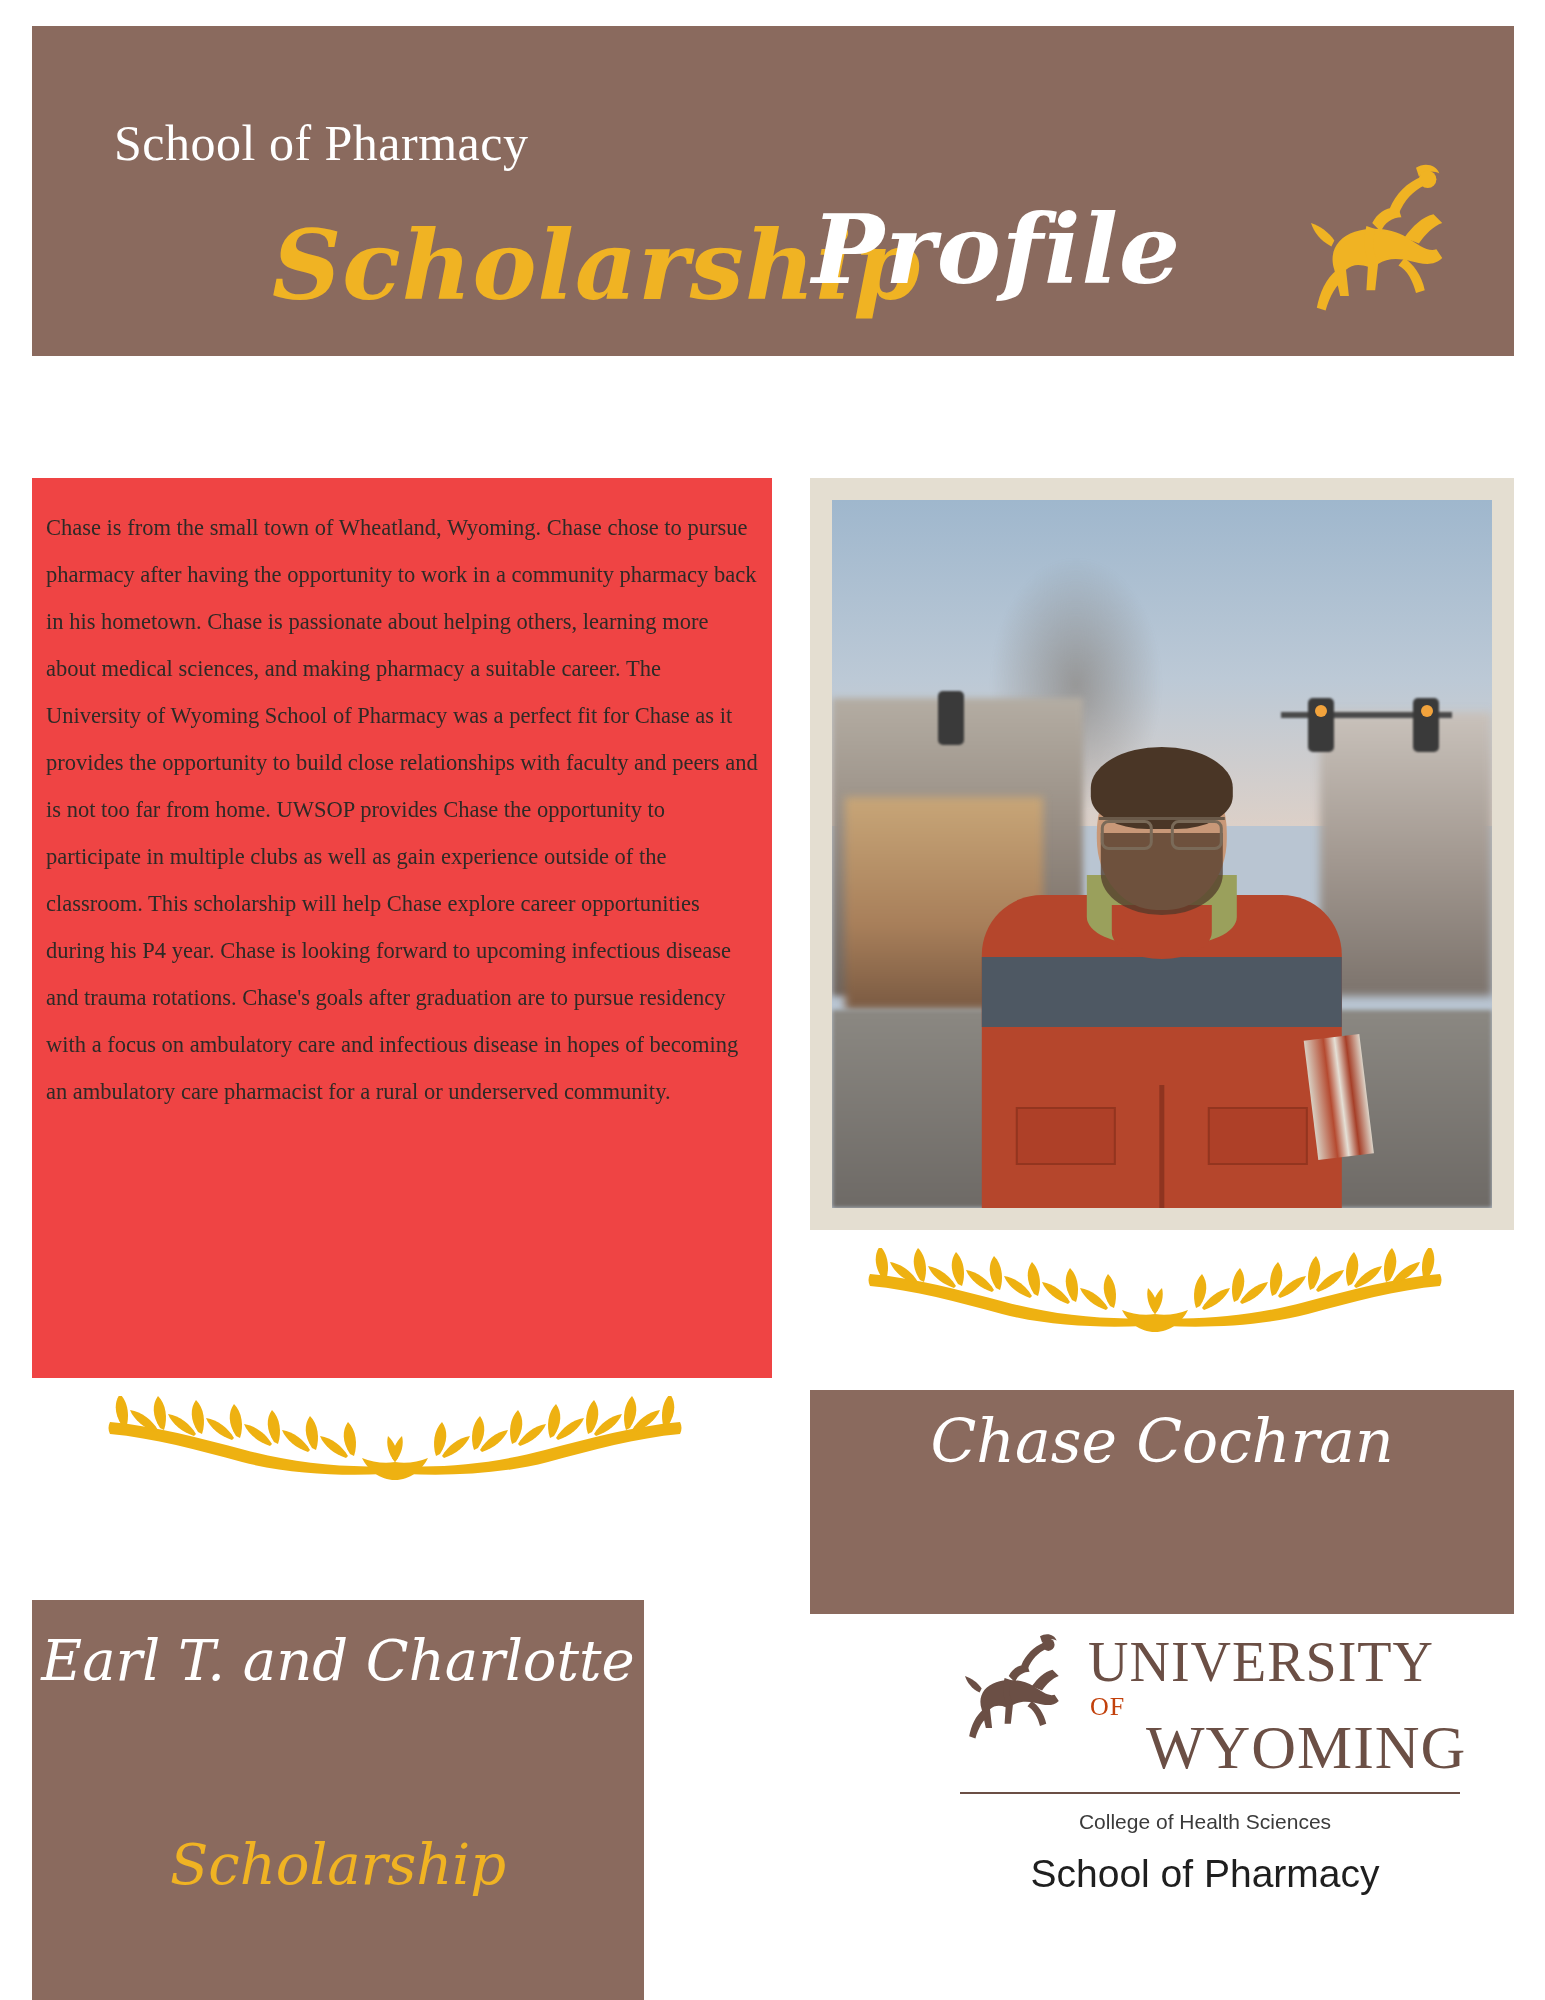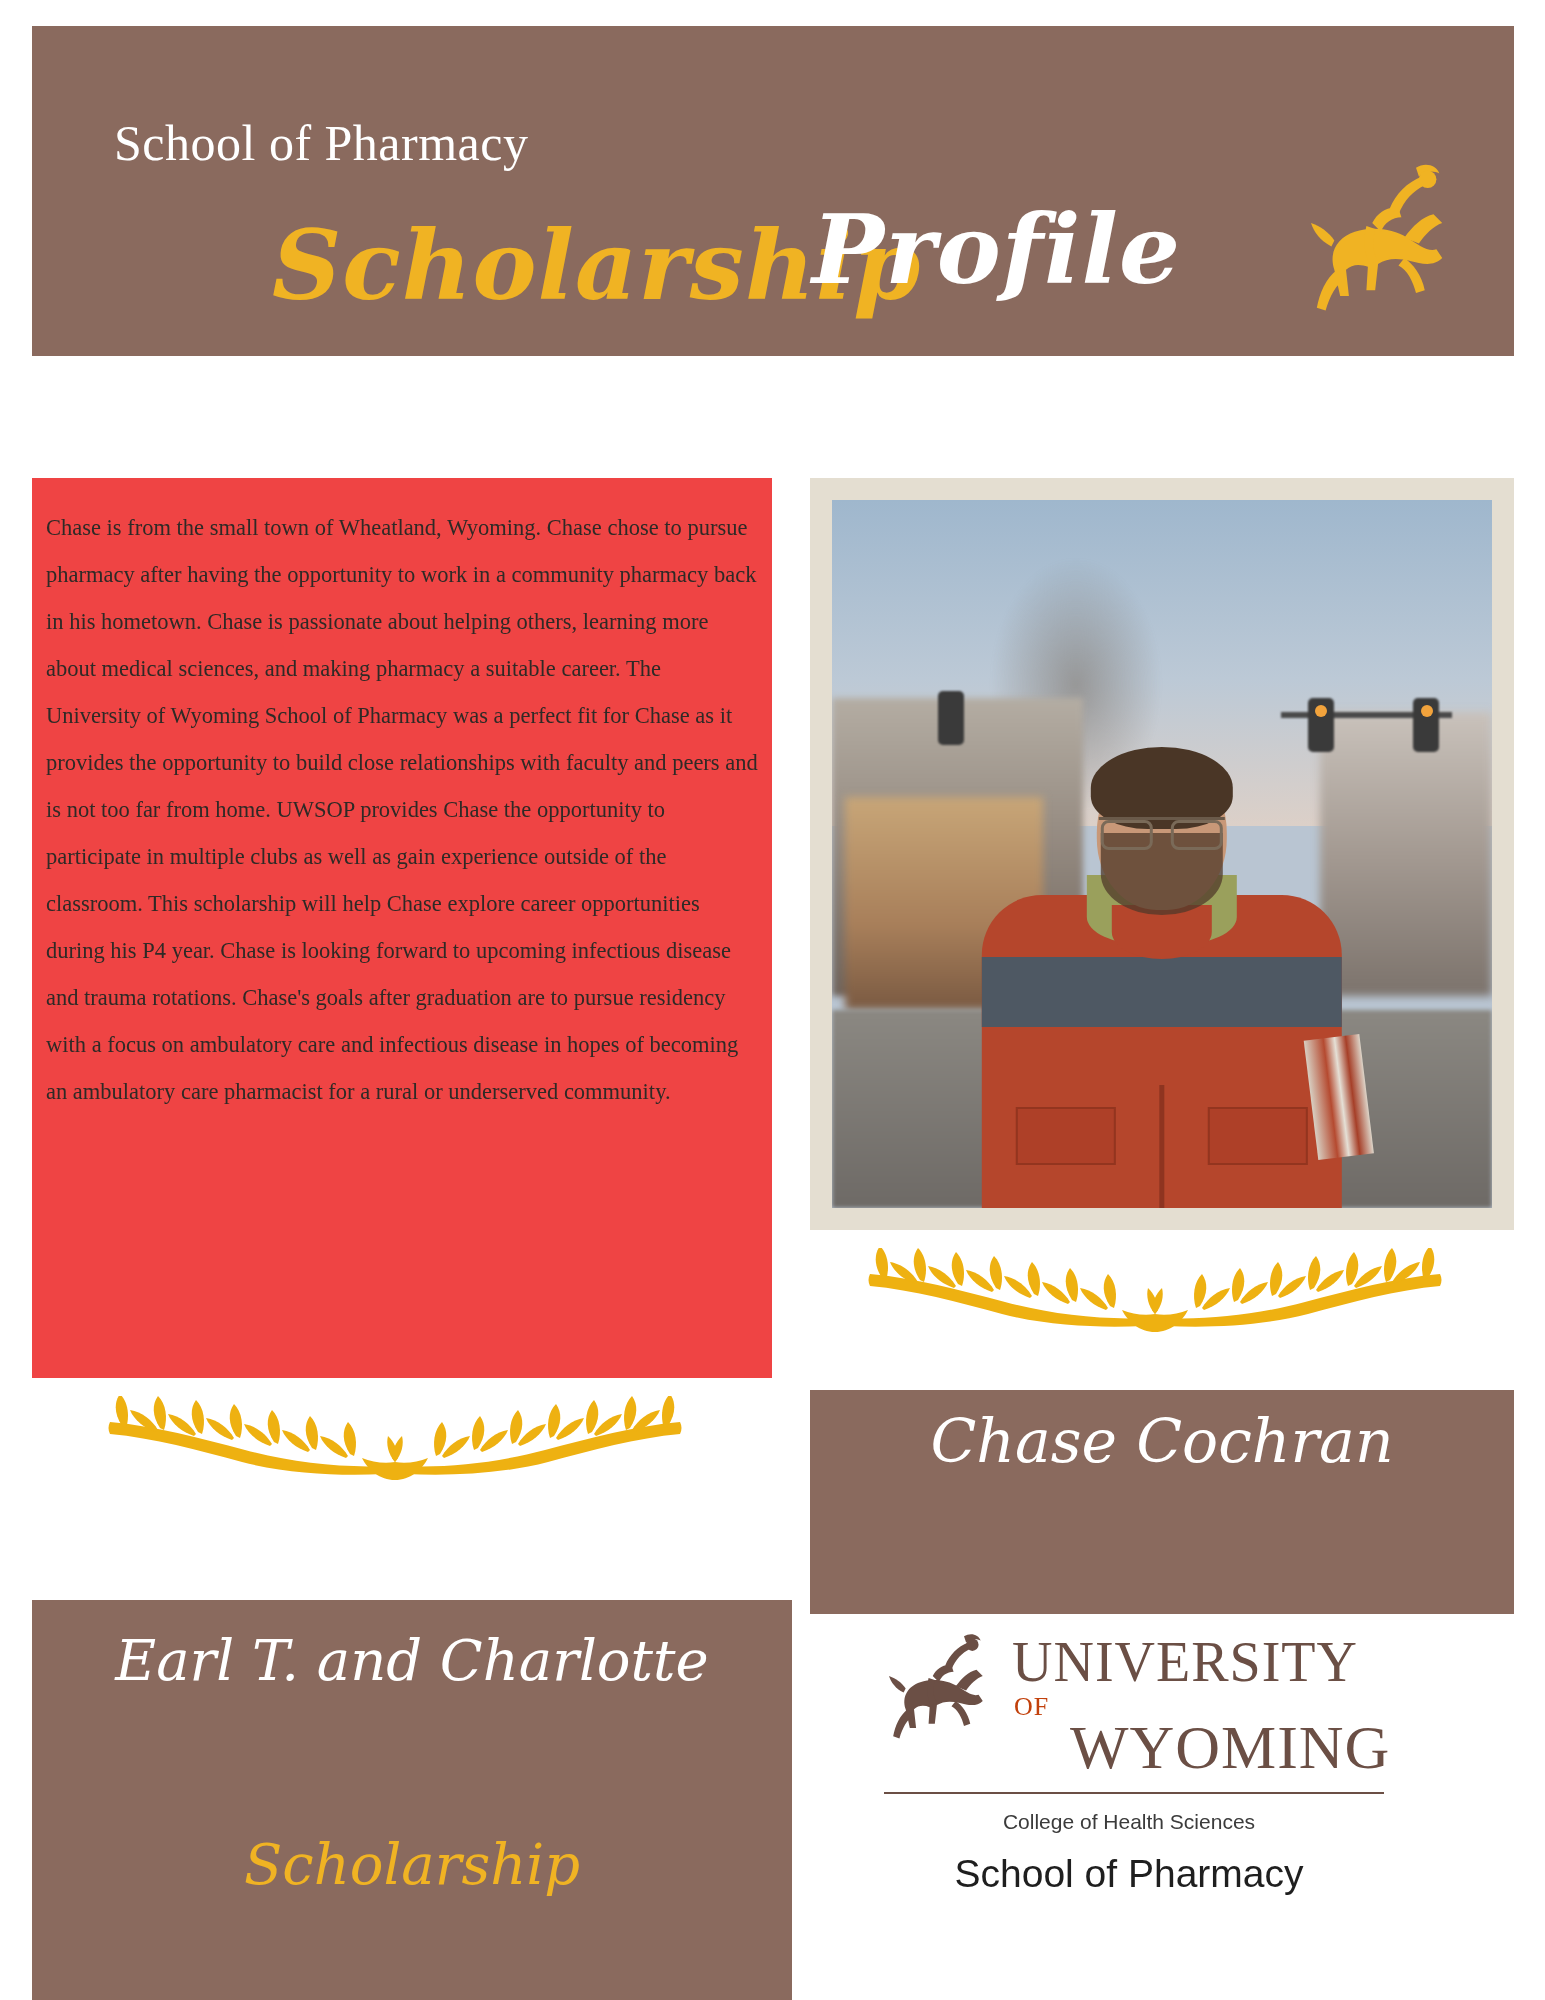--- a/index.html
+++ b/index.html
@@ -313,7 +313,7 @@
     position: absolute;
     left: 32px;
     top: 1600px;
-    width: 760px;
+    width: 612px;
     height: 400px;
     background: #8a6a5e;
   }

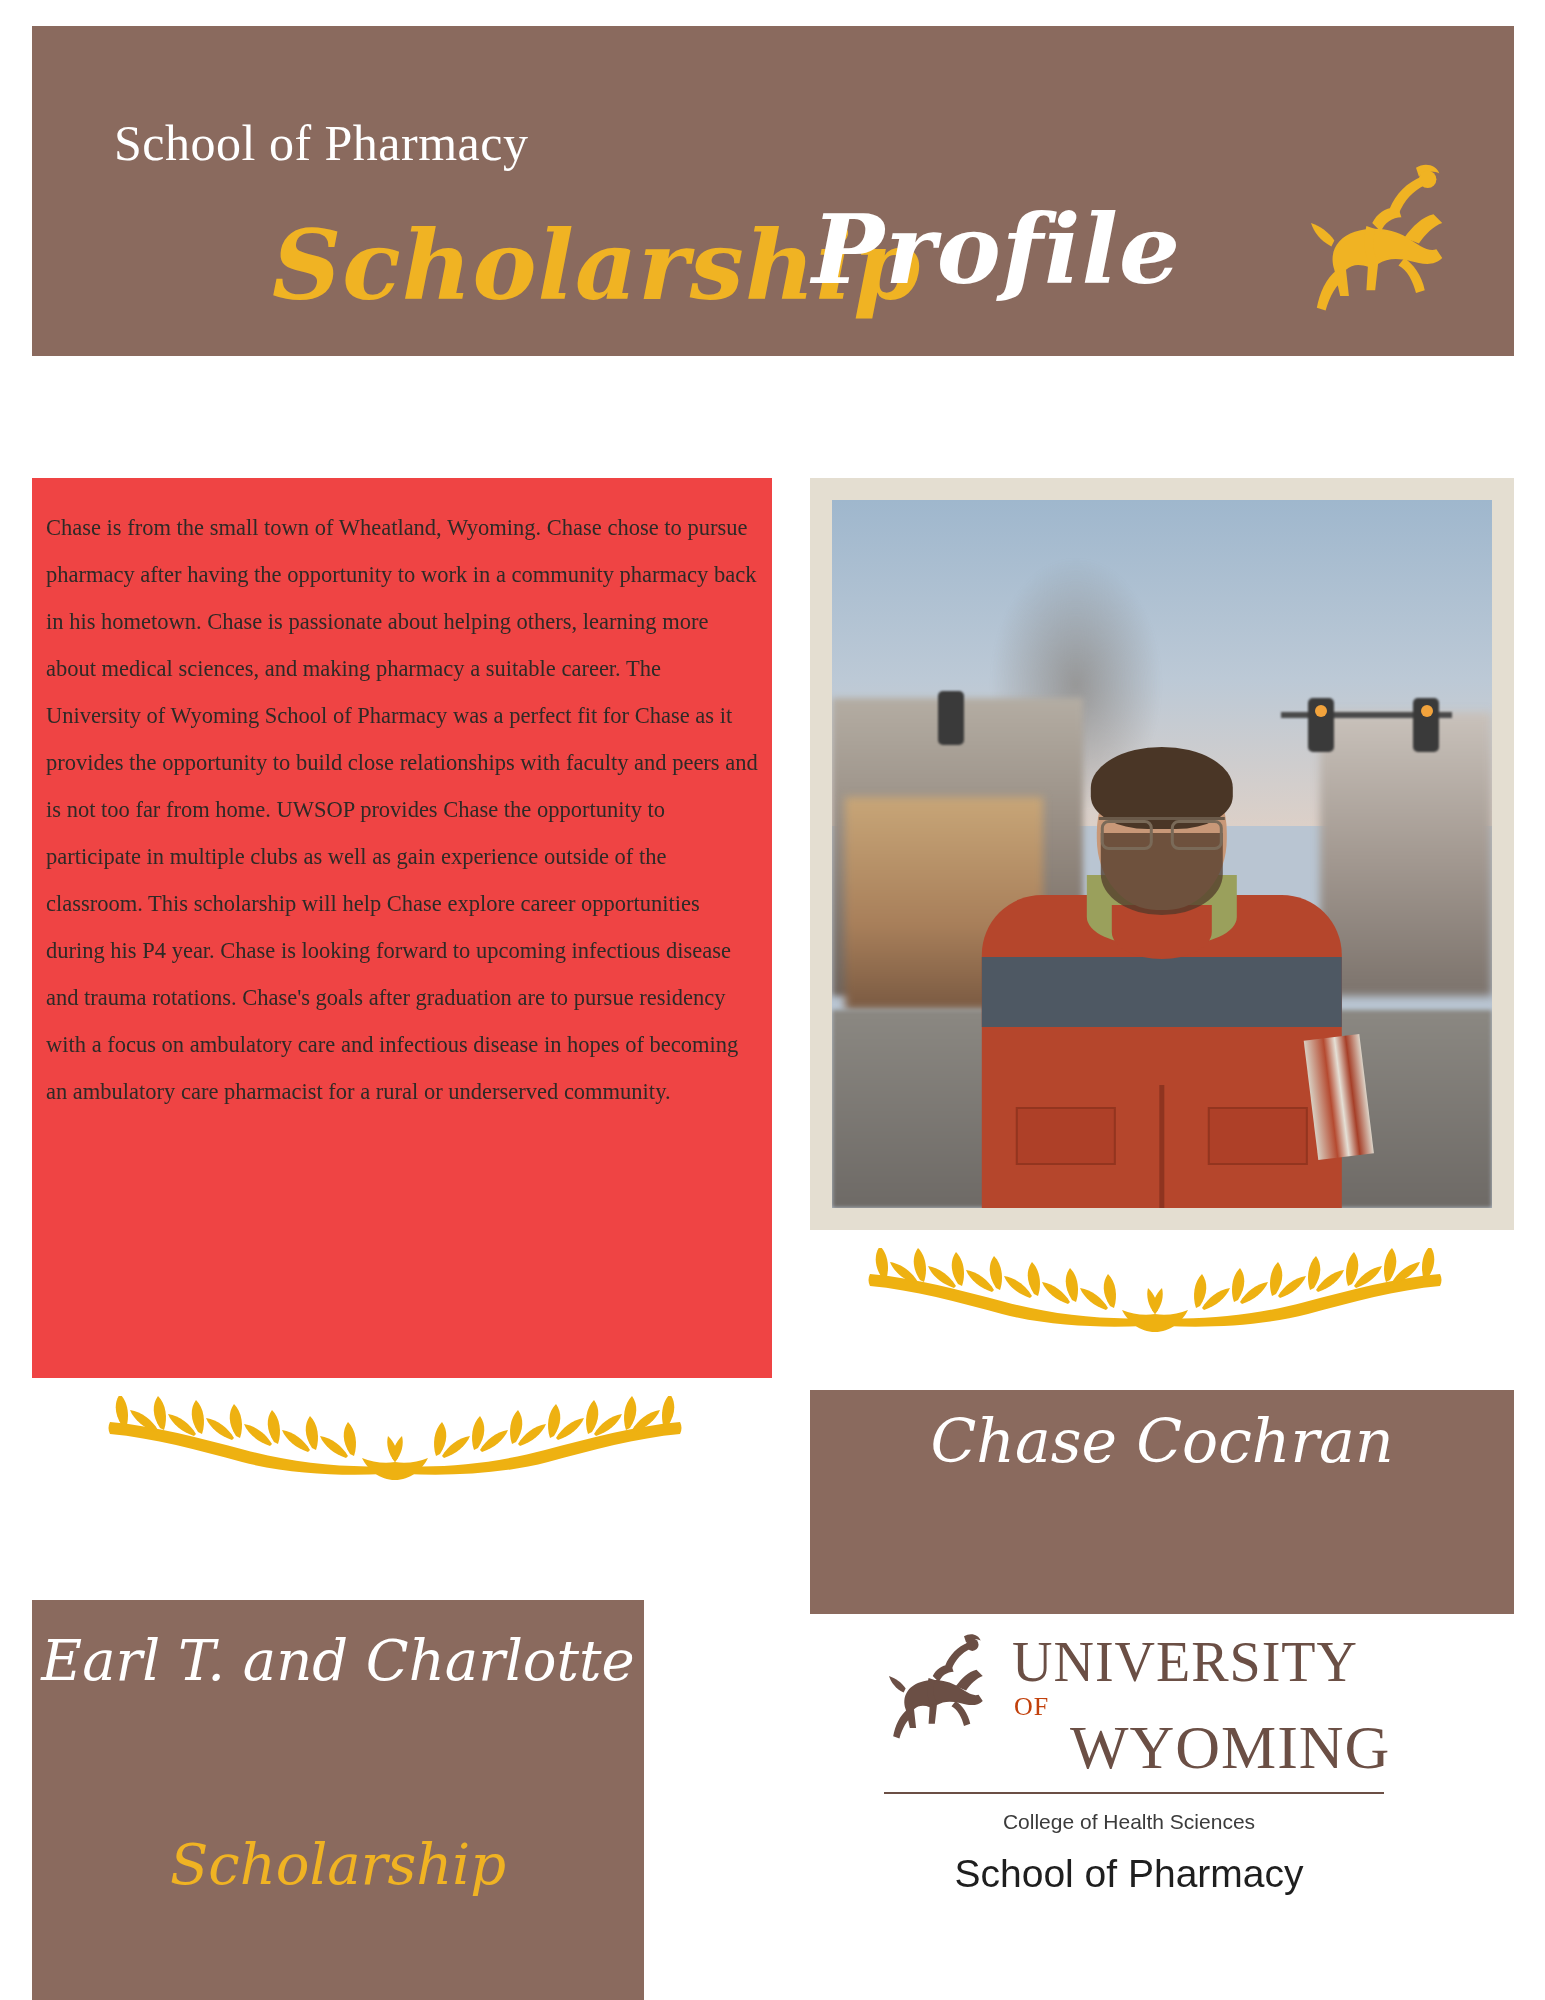--- a/index.html
+++ b/index.html
@@ -334,7 +334,7 @@
   
   .uw-logo {
     position: absolute;
-    left: 874px;
+    left: 950px;
     top: 1620px;
     width: 510px;
     height: 330px;

